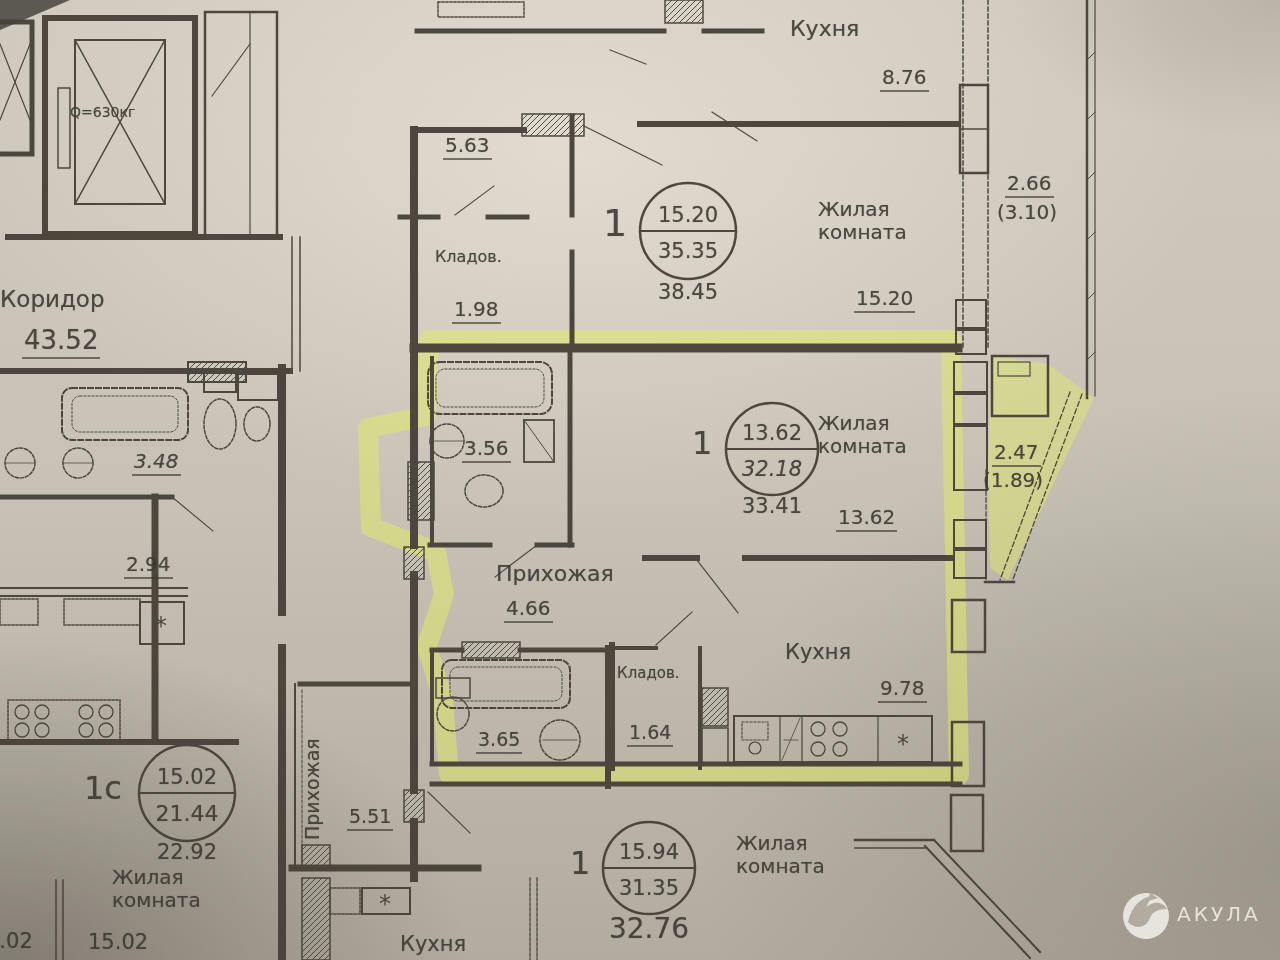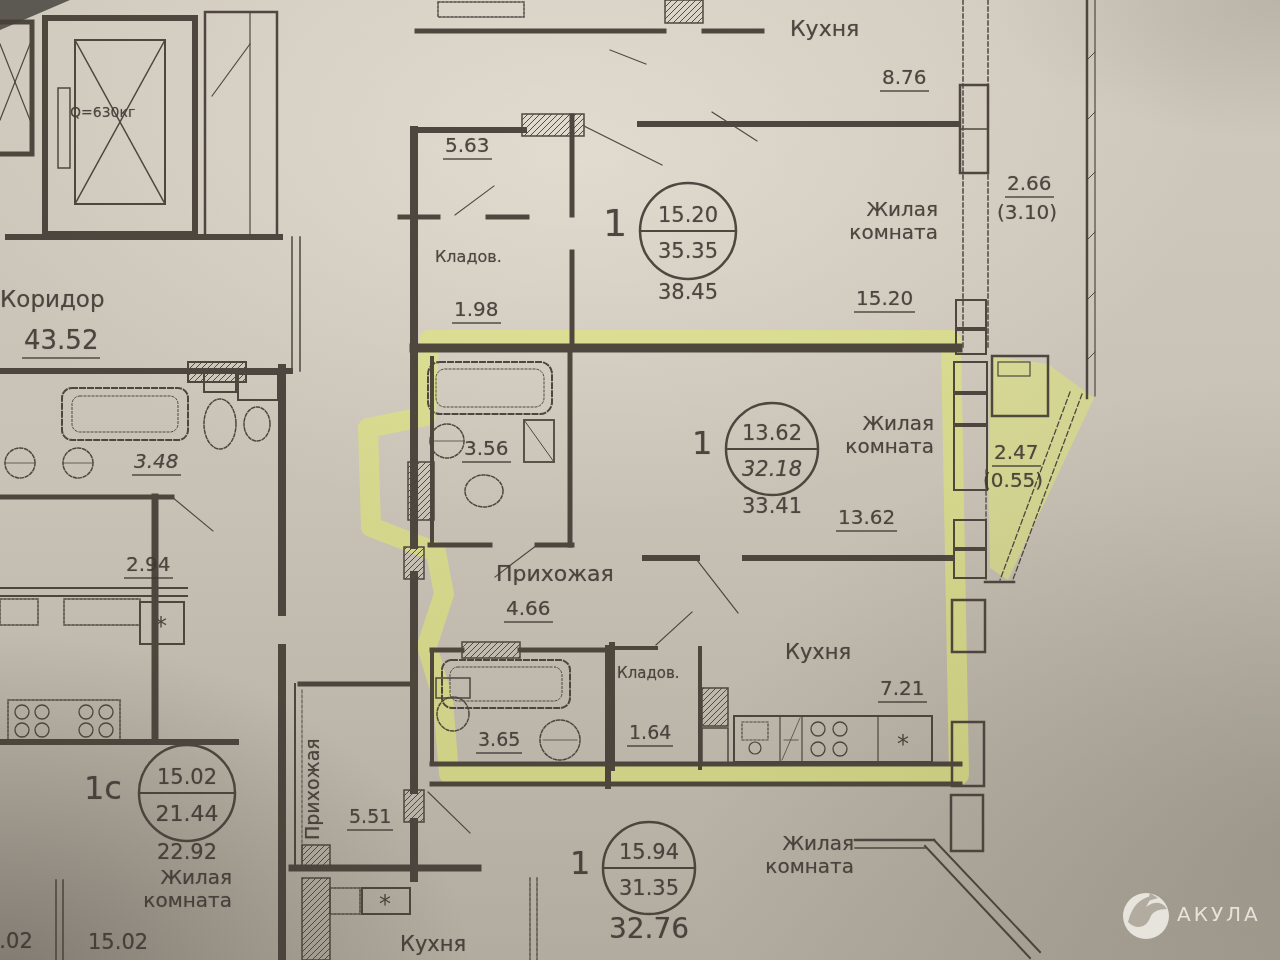--- a/index.html
+++ b/index.html
@@ -17,7 +17,7 @@
   .lbl{position:absolute;color:#3d3832;opacity:.9;white-space:nowrap;
        text-shadow:0 0 1px rgba(61,56,50,.55);line-height:1.15;}
   .u{border-bottom:2px solid rgba(61,56,50,.72);padding:0 2px 1px;}
-  .ctr{text-align:right;white-space:normal;}
+  .ctr{text-align:left;white-space:normal;}
   .stamp{width:84px;text-align:center;}
   .wm{position:absolute;left:322px;top:396px;font-size:118px;font-weight:bold;
       letter-spacing:5px;color:rgba(97,91,81,.33);white-space:nowrap;}

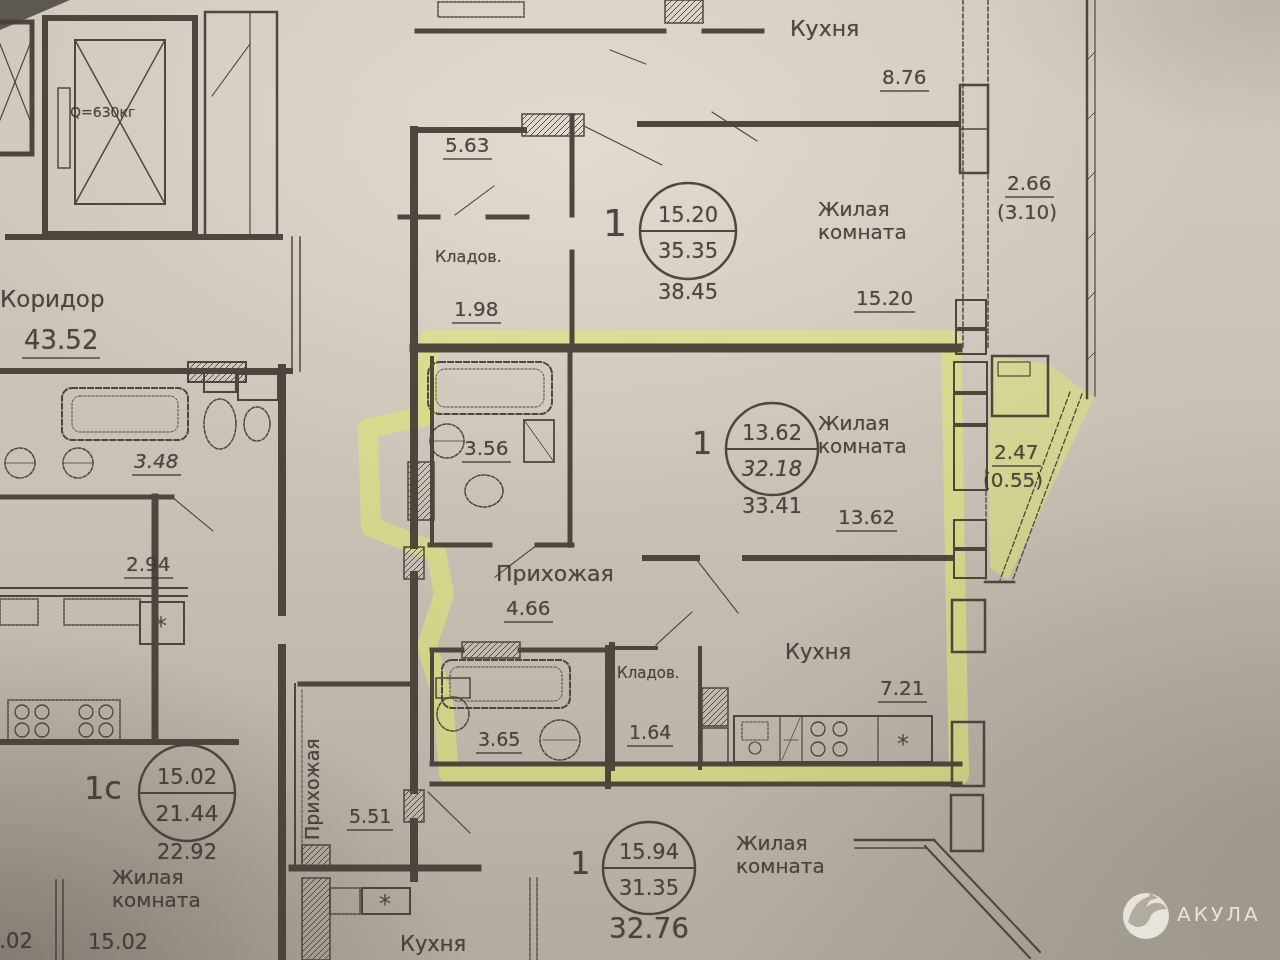--- a/index.html
+++ b/index.html
@@ -297,7 +297,7 @@
 <div class="lbl ctr" style="left:818px;top:412px;width:116px;font-size:20px;">Жилая комната</div>
 <div class="lbl u" style="left:836px;top:506px;font-size:20px;">13.62</div>
 <div class="lbl u" style="left:992px;top:441px;font-size:20px;">2.47</div>
-<div class="lbl" style="left:983px;top:469px;font-size:20px;">(0.55)</div>
+<div class="lbl" style="left:983px;top:469px;font-size:20px;">(1.89)</div>
 <div class="lbl u" style="left:462px;top:437px;font-size:20px;">3.56</div>
 <div class="lbl" style="left:496px;top:561px;font-size:22px;">Прихожая</div>
 <div class="lbl u" style="left:504px;top:597px;font-size:20px;">4.66</div>

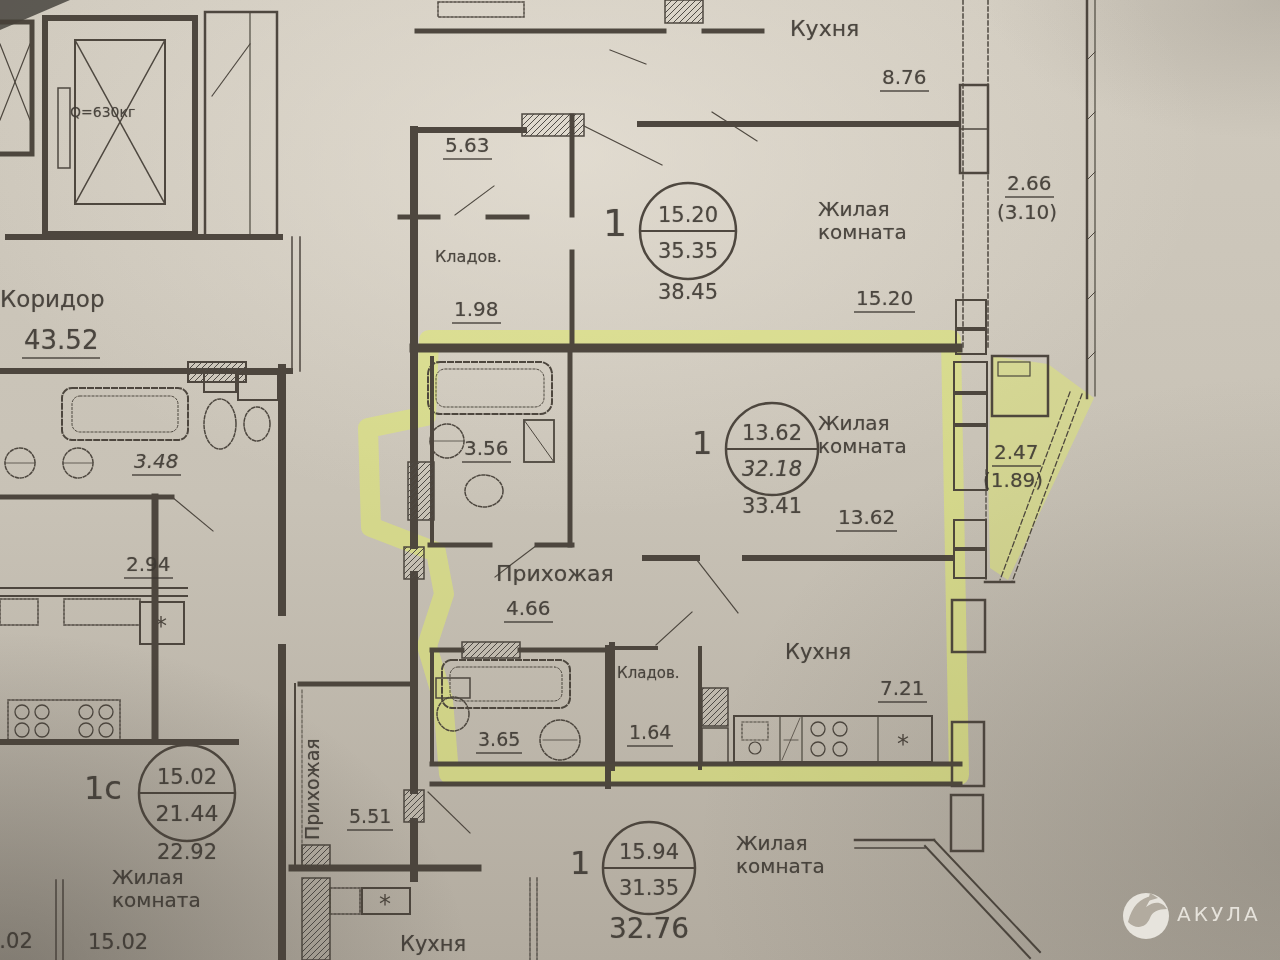--- a/index.html
+++ b/index.html
@@ -304,7 +304,7 @@
 <div class="lbl" style="left:617px;top:665px;font-size:15px;">Кладов.</div>
 <div class="lbl u" style="left:627px;top:722px;font-size:19px;">1.64</div>
 <div class="lbl" style="left:785px;top:640px;font-size:21px;">Кухня</div>
-<div class="lbl u" style="left:878px;top:677px;font-size:20px;">7.21</div>
+<div class="lbl u" style="left:878px;top:677px;font-size:20px;">9.78</div>
 
 <div class="lbl vert" style="left:302px;top:716px;font-size:19px;height:124px;">Прихожая</div>
 <div class="lbl u" style="left:347px;top:806px;font-size:19px;">5.51</div>

